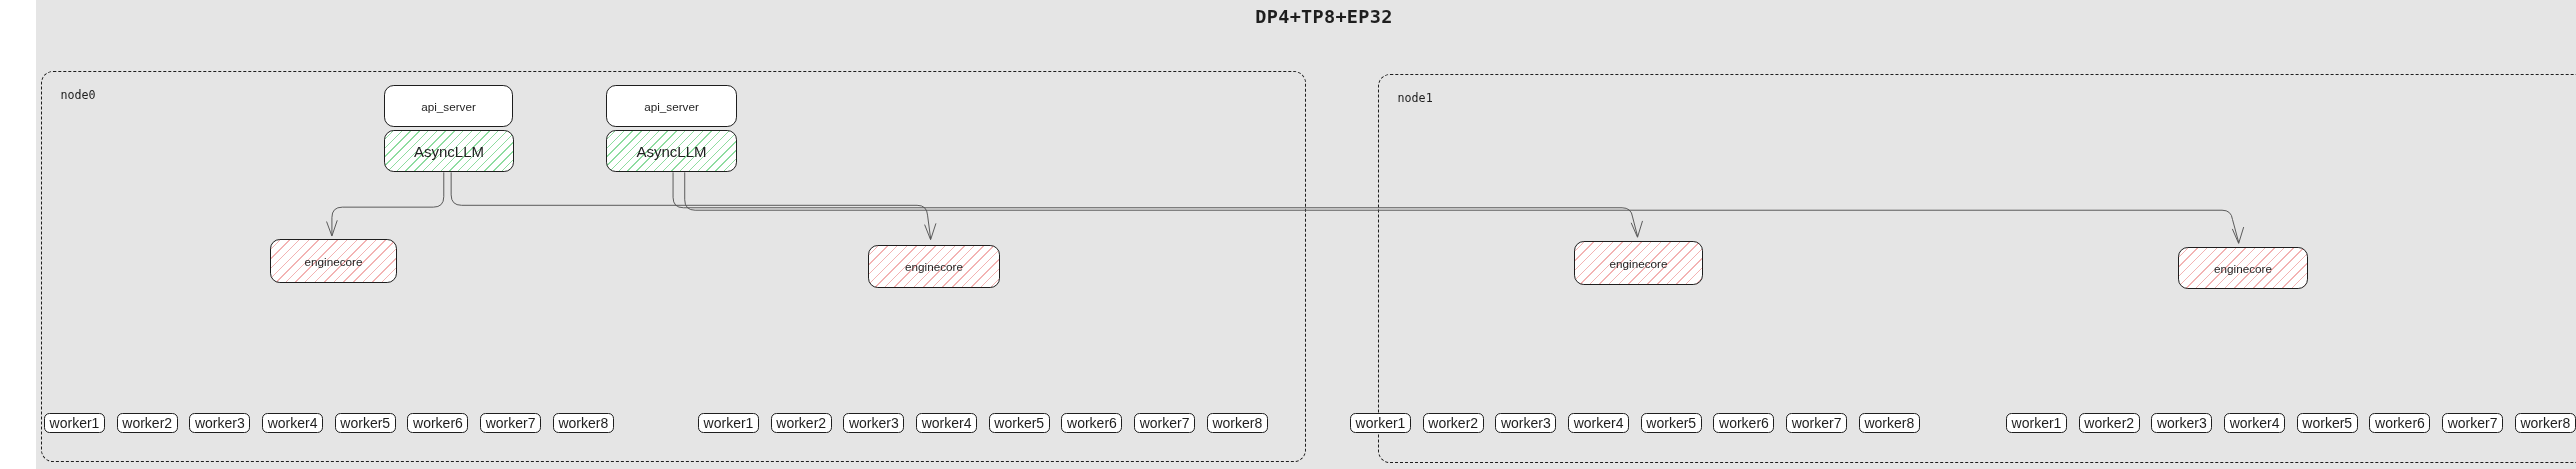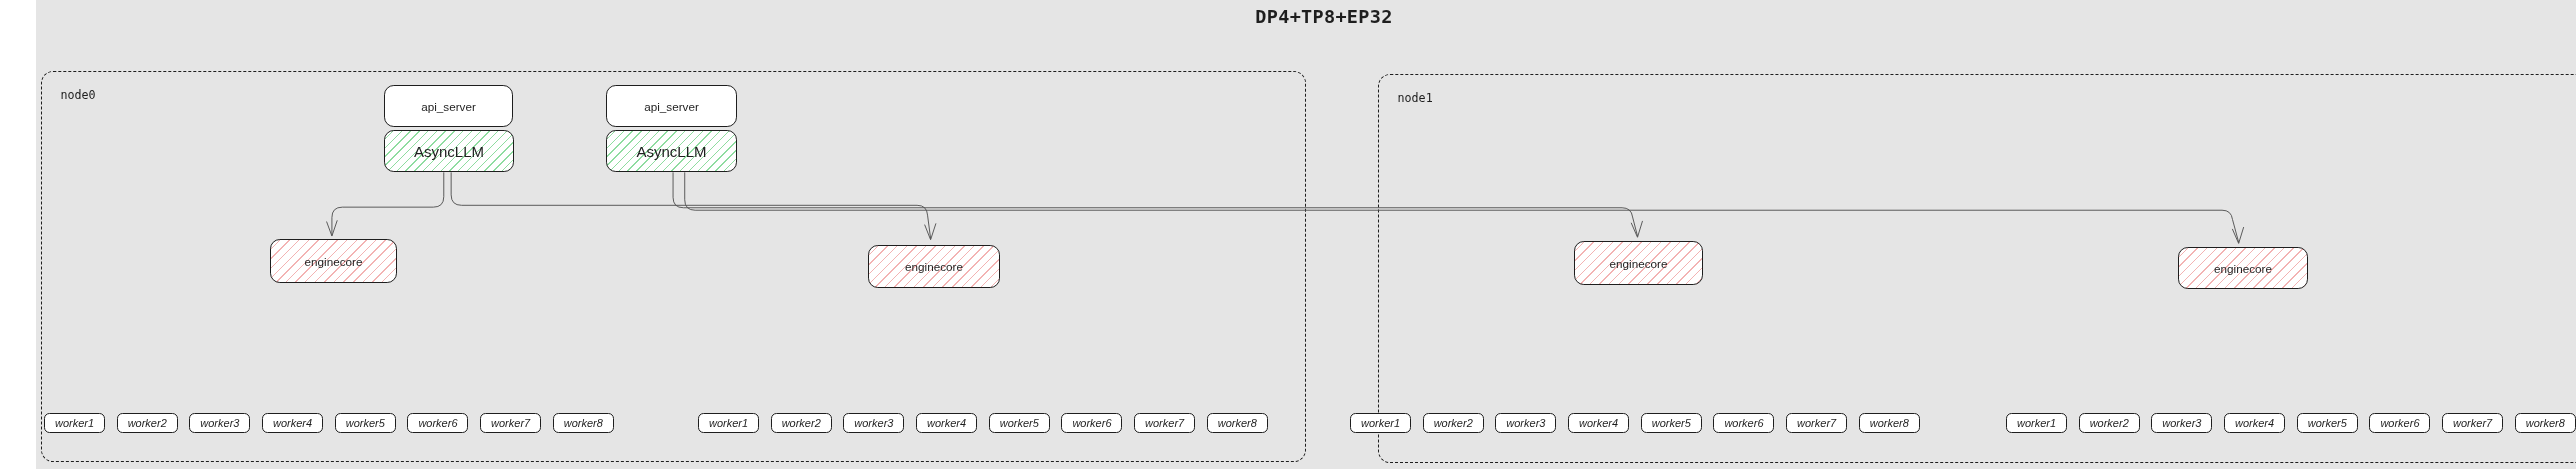--- a/index.html
+++ b/index.html
@@ -41,7 +41,7 @@
   .worker{
     box-sizing:border-box;width:61px;height:20px;border:1.2px solid #1e1e1e;border-radius:5.5px;
     background:#ffffff;display:flex;align-items:center;justify-content:center;
-    font-size:11px;color:#1e1e1e;white-space:nowrap;font-style:italic;
+    font-size:14px;color:#1e1e1e;white-space:nowrap;
   }
 
   svg.connectors{position:absolute;left:0;top:0;pointer-events:none;}

